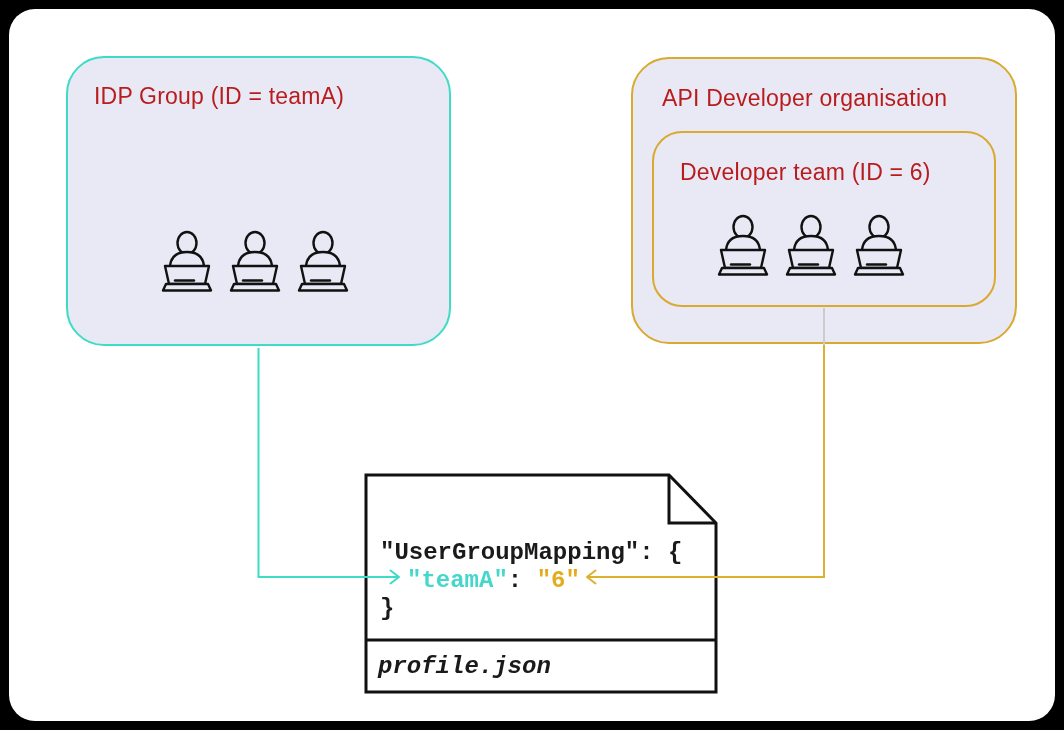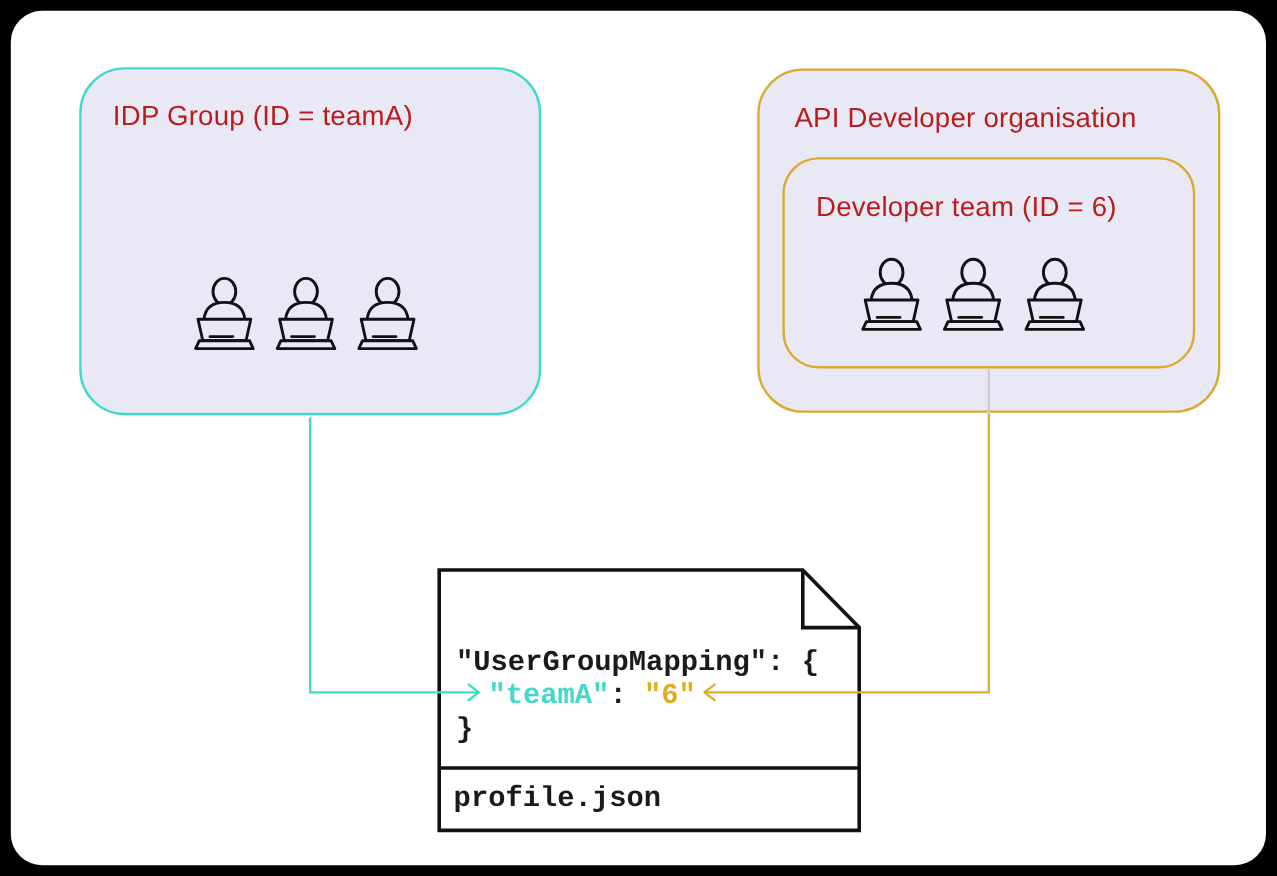--- a/index.html
+++ b/index.html
@@ -89,7 +89,7 @@
   .code-1 { left: 371px; top: 532px; }
   .code-2 { left: 398px; top: 560px; }
   .code-3 { left: 371px; top: 588px; }
-  .doc-footer { left: 369px; top: 646px; }
+  .doc-footer { left: 369px; top: 646px; font-style: italic; }
   .tok-key   { color: #45D7CC; }
   .tok-value { color: #E2AC1C; }
 </style>

